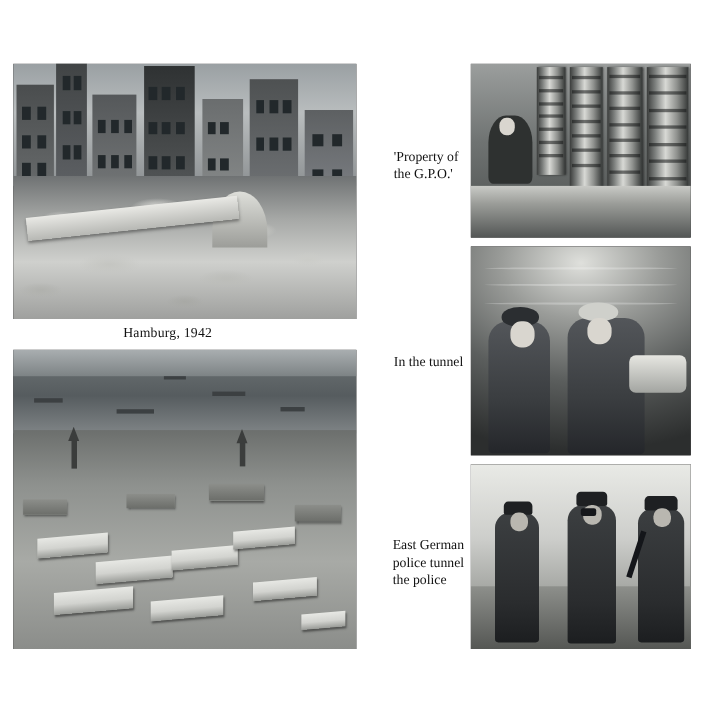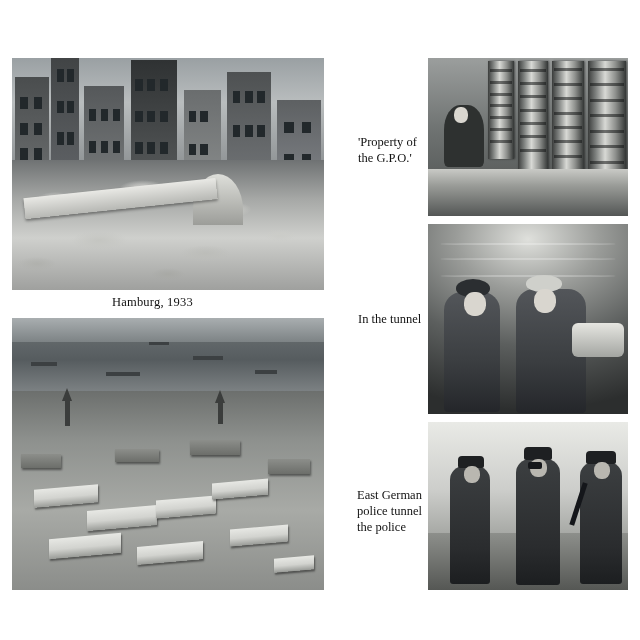--- a/index.html
+++ b/index.html
@@ -334,7 +334,7 @@
     <div class="ruins-beam"></div>
   </div>
 
-  <div class="caption" id="caption-1942">Hamburg, 1933</div>
+  <div class="caption" id="caption-1942">Hamburg, 1942</div>
   <div class="caption" id="caption-1962">Hamburg, 1962</div>
 
   <div class="photo" id="photo-hamburg-1962">

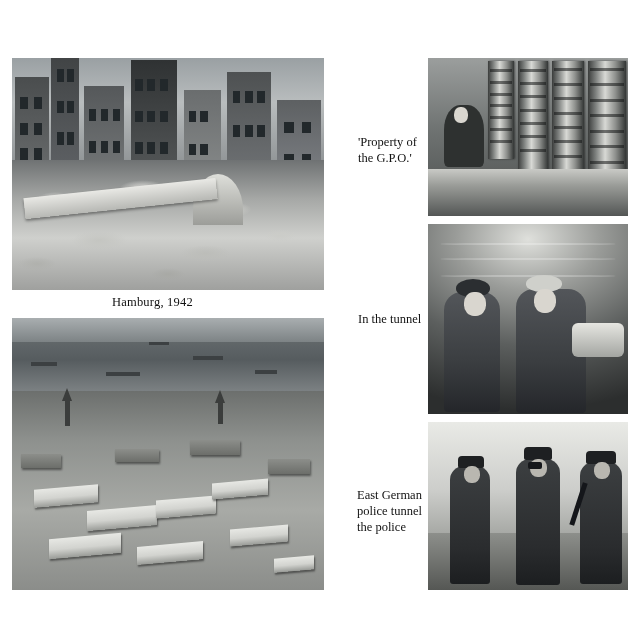--- a/index.html
+++ b/index.html
@@ -154,7 +154,7 @@
     color: #111;
   }
   #text-gpo { left: 358px; top: 113px; margin-top: 21px; }
-  #text-tunnel { left: 358px; top: 311px; }
+  #text-tunnel { left: 358px; top: 321px; }
   #text-police { left: 357px; top: 487px; text-align: left; width: 76px; }
 
   

